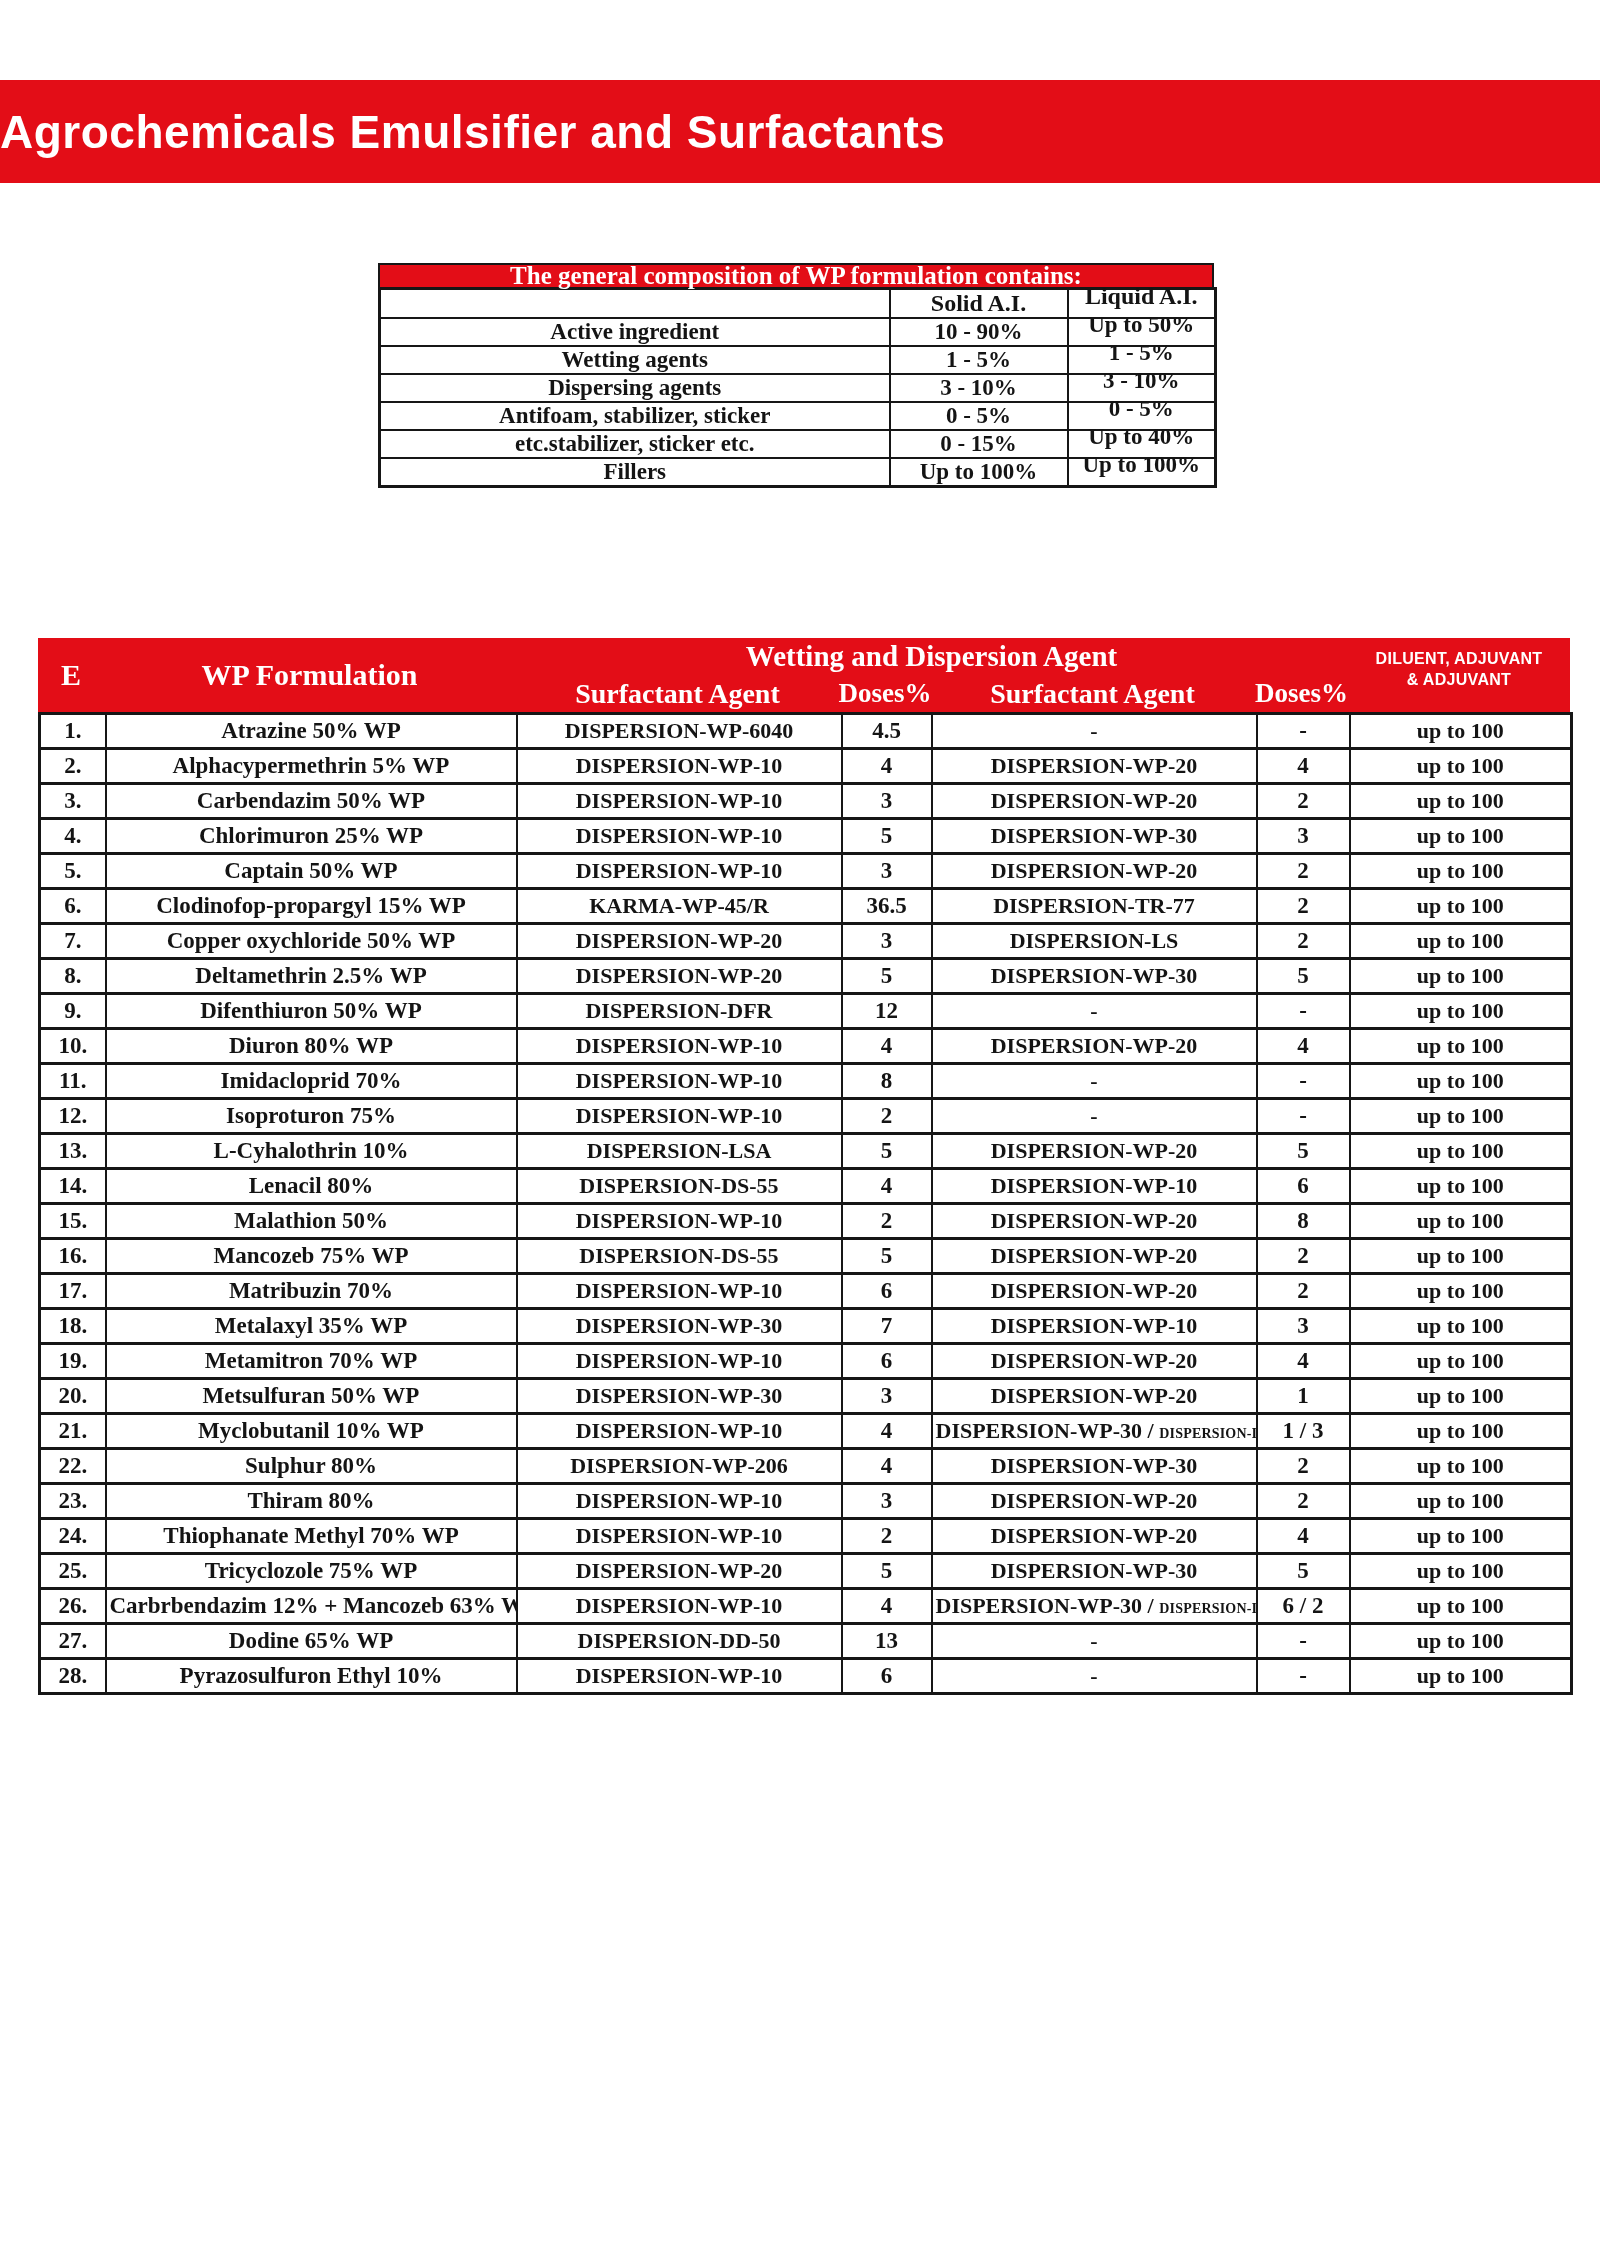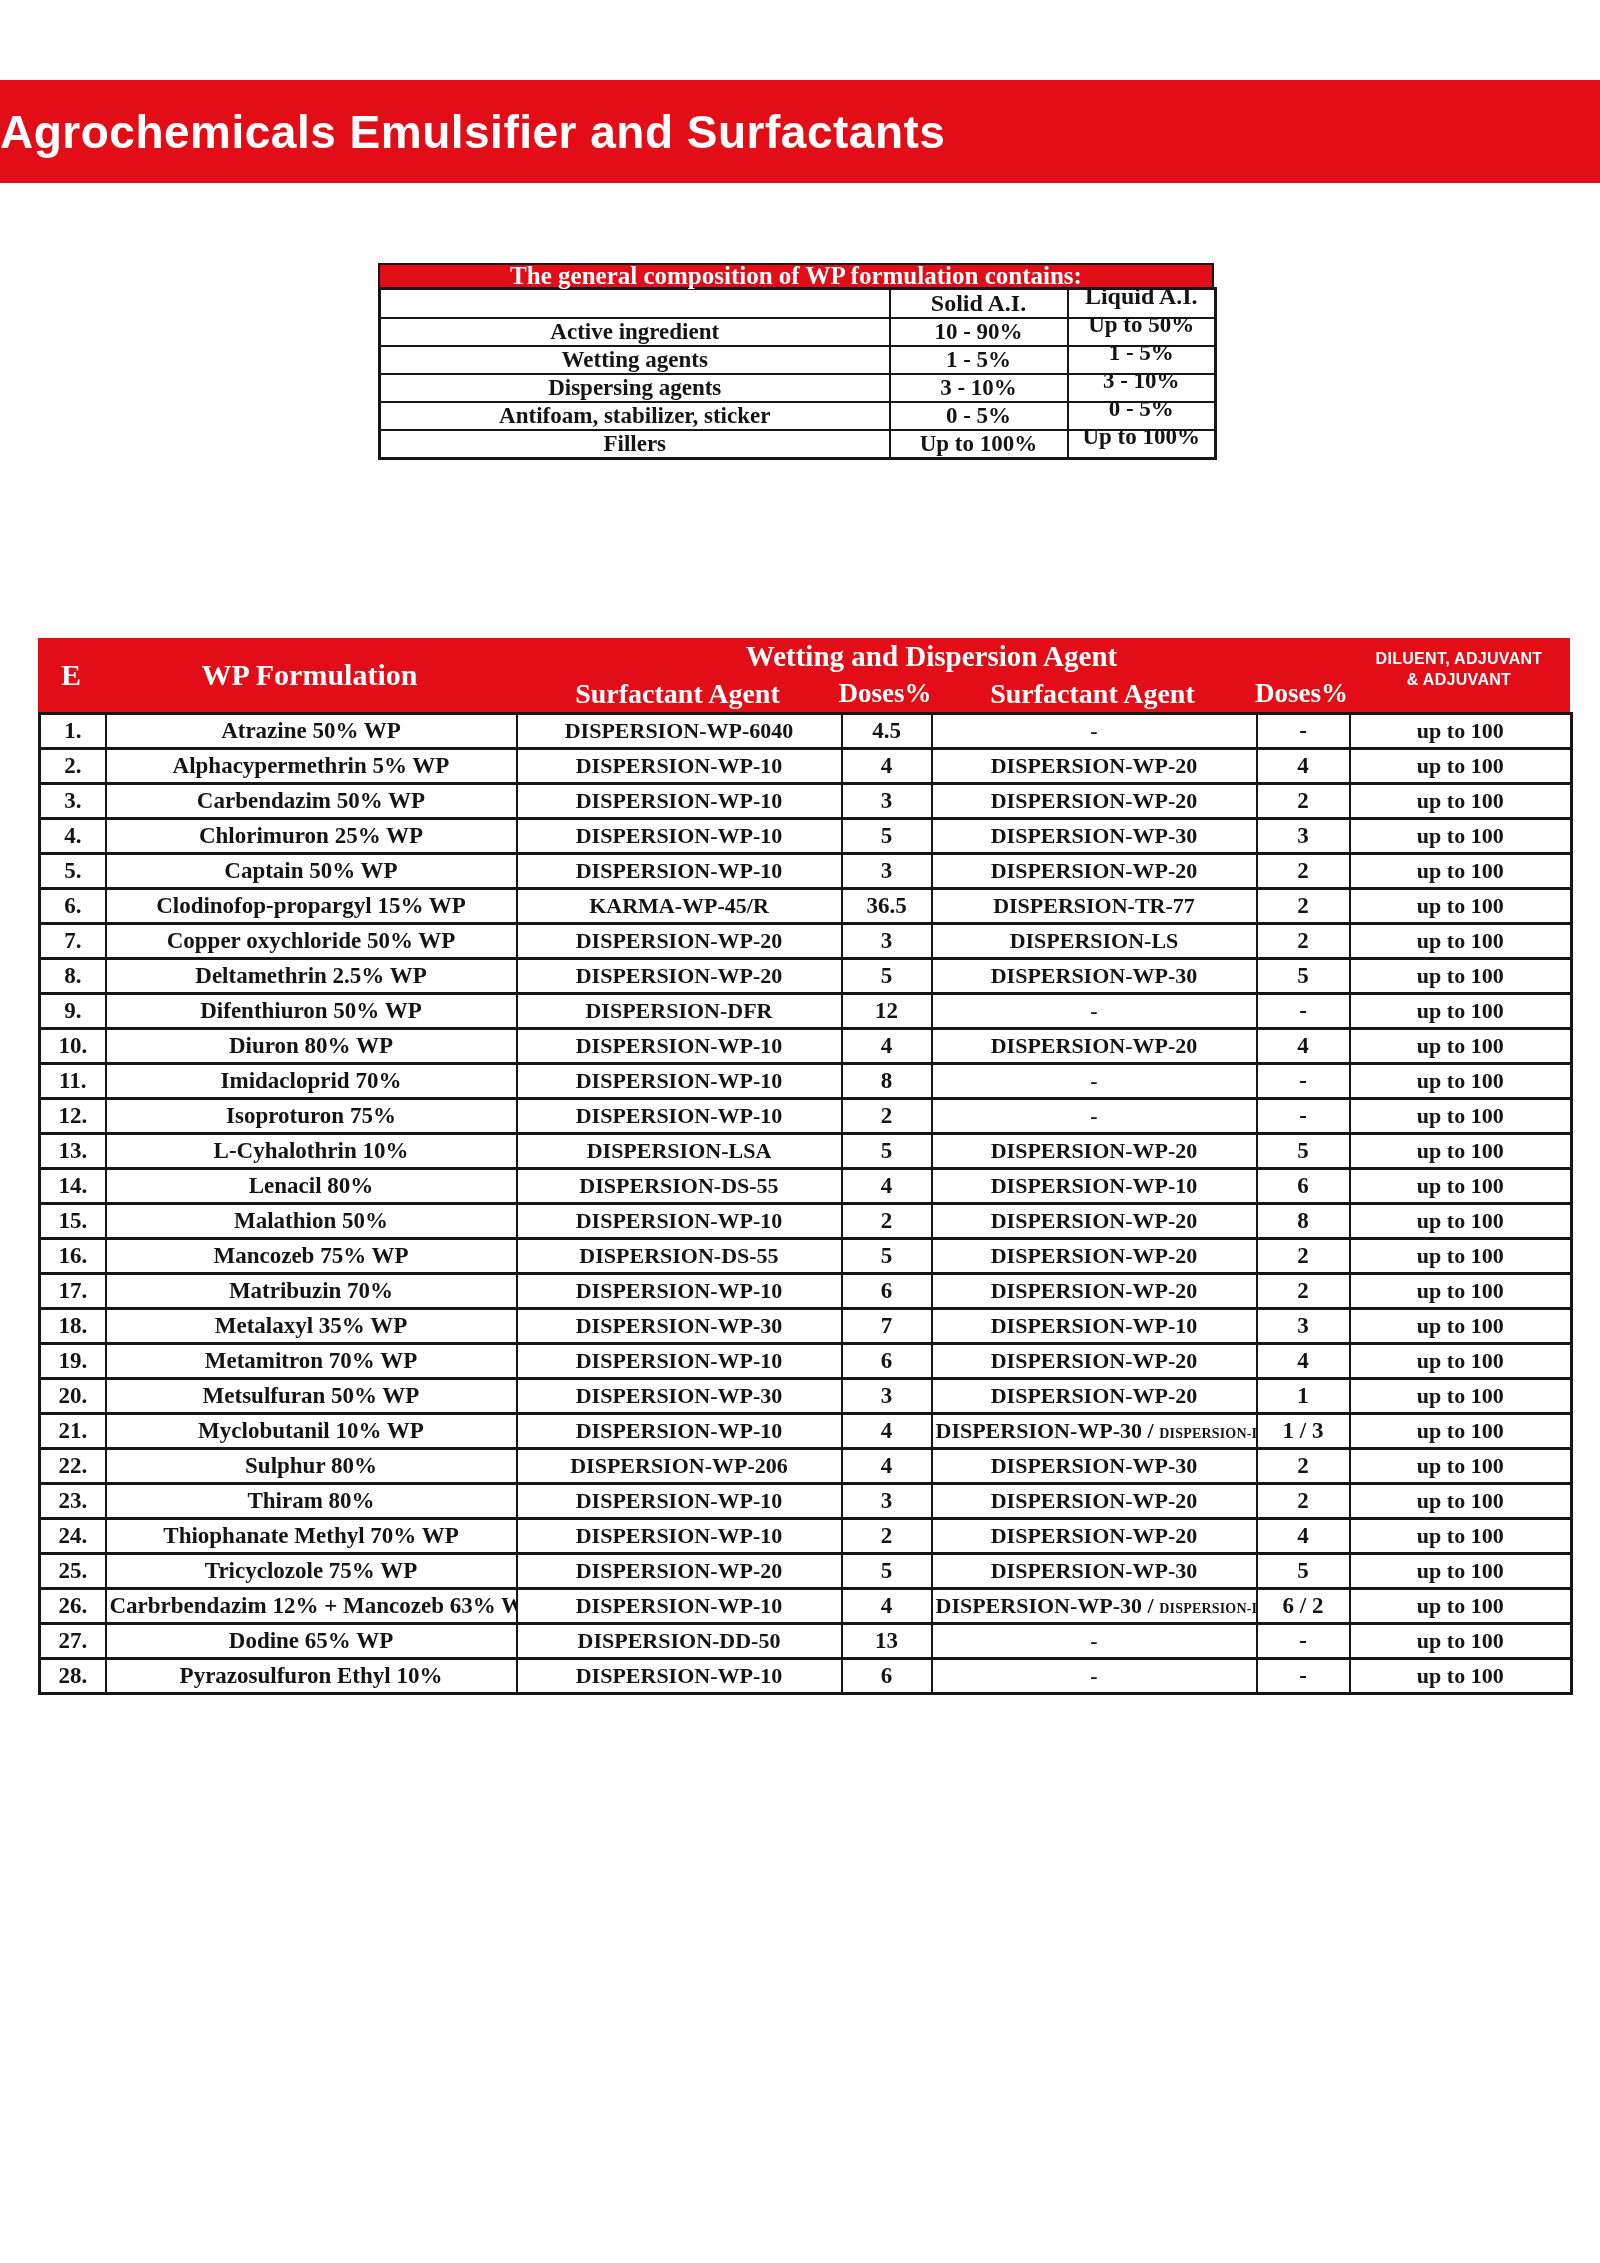--- a/index.html
+++ b/index.html
@@ -120,6 +120,11 @@
             <td><span>Antifoam, stabilizer, sticker</span></td>
             <td><span>0 - 5%</span></td>
             <td><span class="raise">0 - 5%</span></td>
+          </tr>
+          <tr>
+            <td><span>etc.stabilizer, sticker etc.</span></td>
+            <td><span>0 - 15%</span></td>
+            <td><span class="raise">Up to 40%</span></td>
           </tr>
           <tr>
             <td><span>Fillers</span></td>

